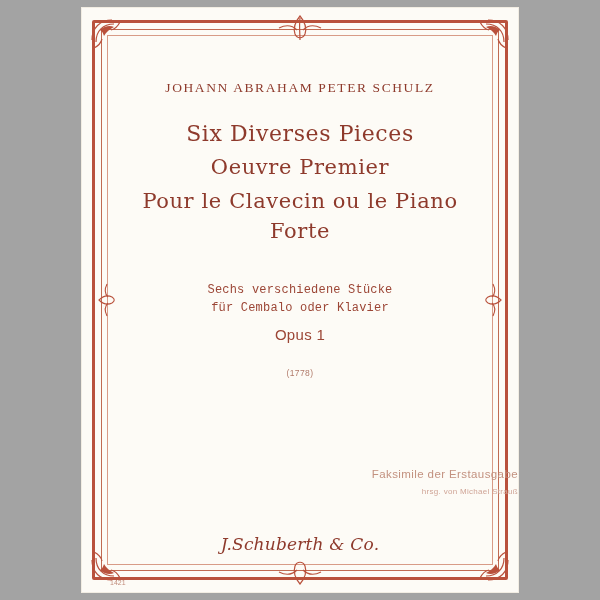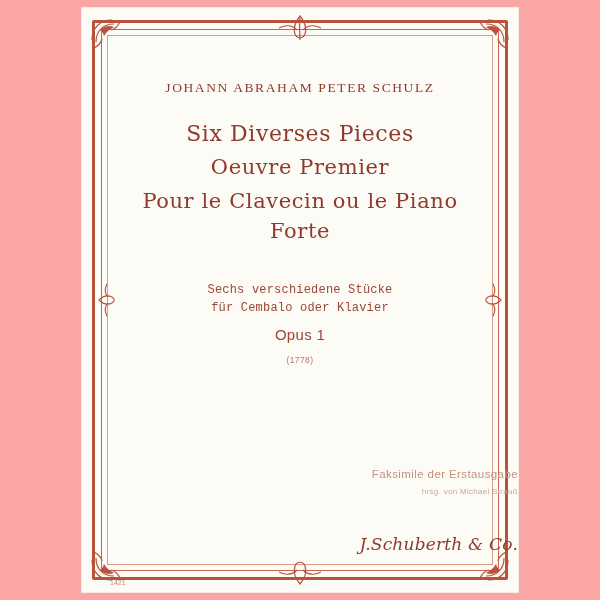--- a/index.html
+++ b/index.html
@@ -18,7 +18,7 @@
     position: relative;
     width: 600px;
     height: 600px;
-    background: #fca5a5;
+    background: #a3a3a3;
   }
 
   

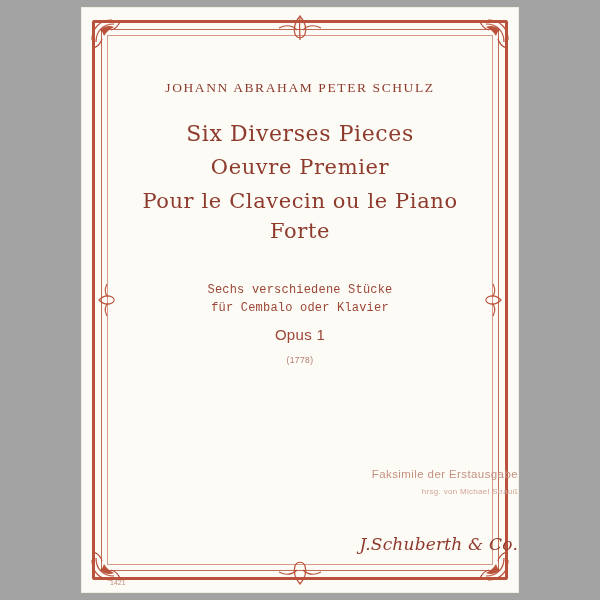--- a/index.html
+++ b/index.html
@@ -148,7 +148,7 @@
   .year {
     font-family: "Liberation Sans", sans-serif;
     font-size: 8.5px;
-    margin-top: 12px;
+    margin-top: 25px;
     color: #b07a6a;
     letter-spacing: 0.4px;
   }

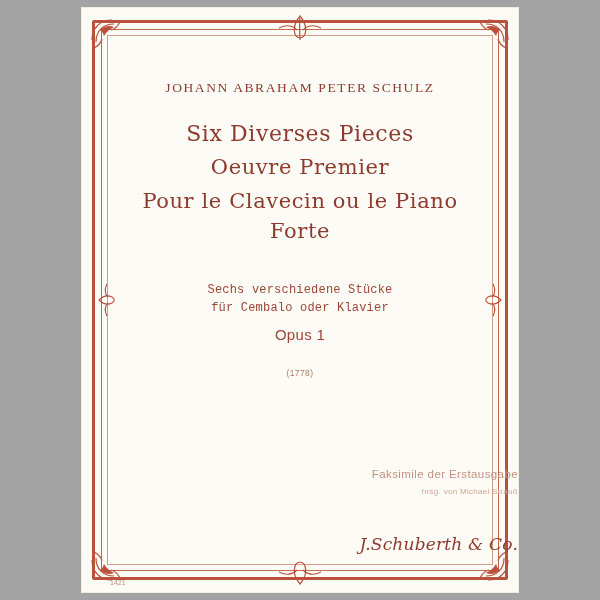--- a/index.html
+++ b/index.html
@@ -179,7 +179,7 @@
     left: 0;
     right: 0;
     bottom: 38px;
-    text-align: right;
+    text-align: center;
   }
   .publisher-name {
     font-family: "DejaVu Serif", serif;

